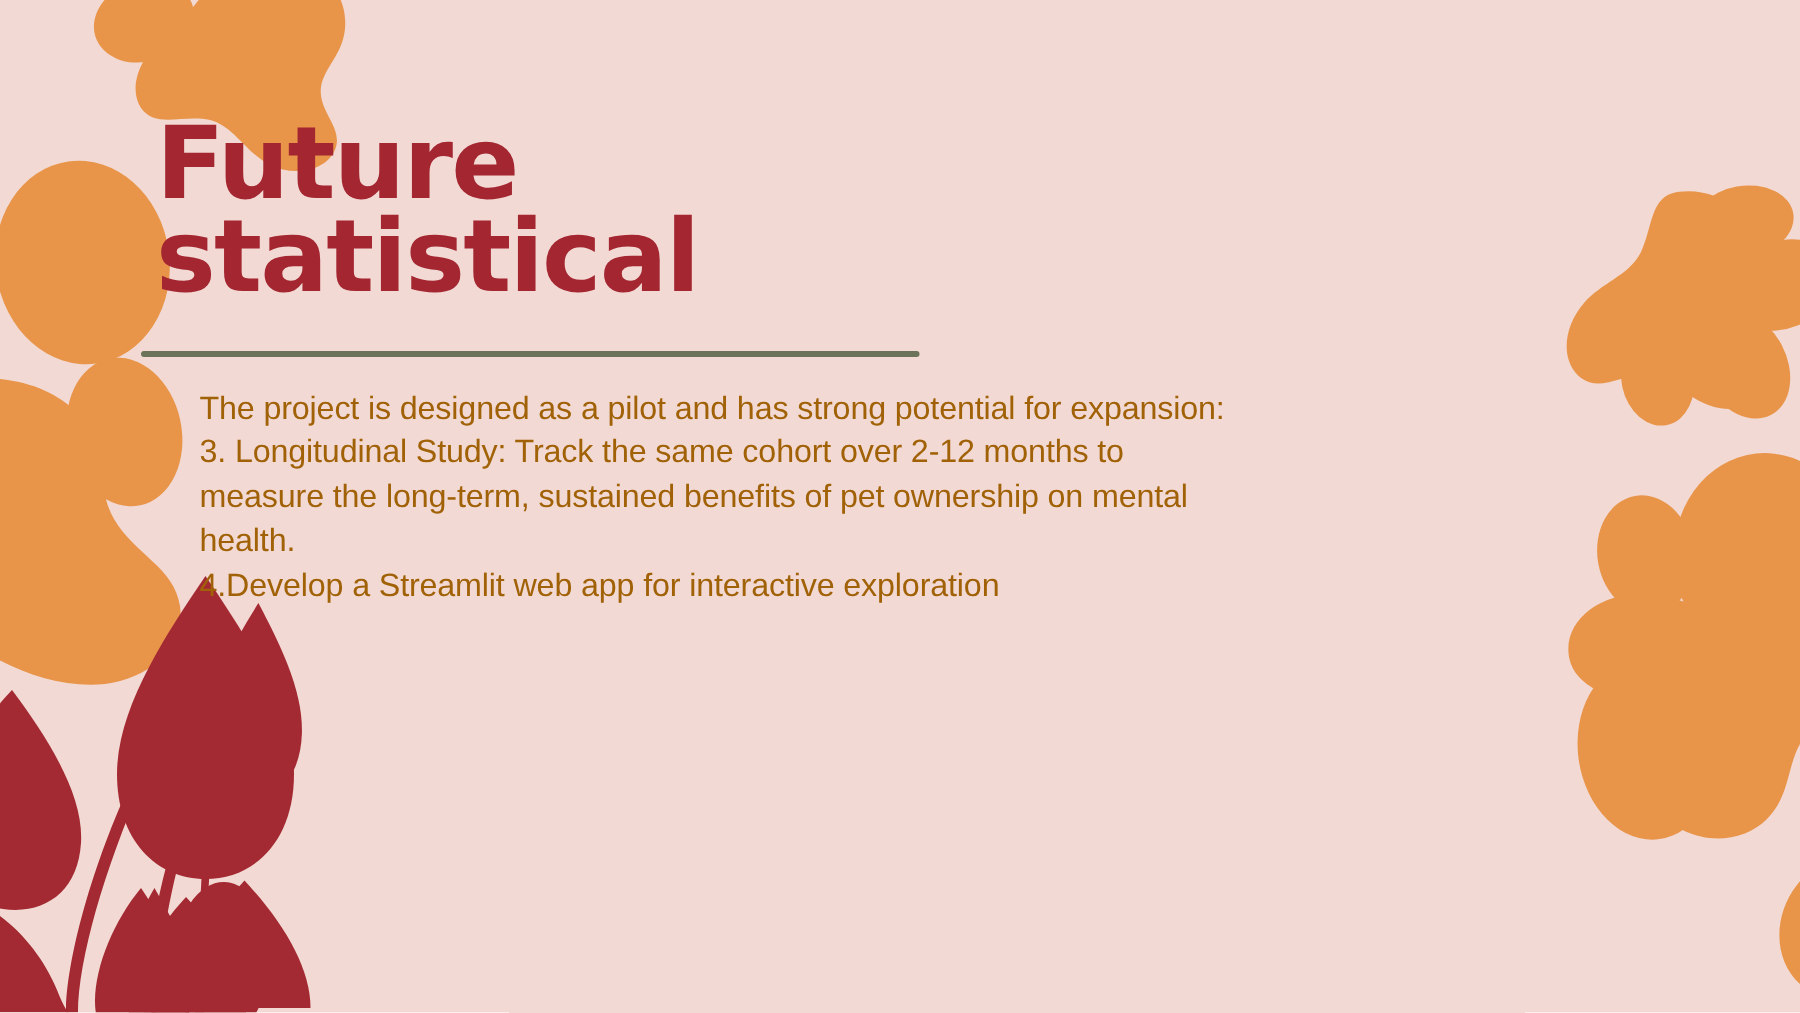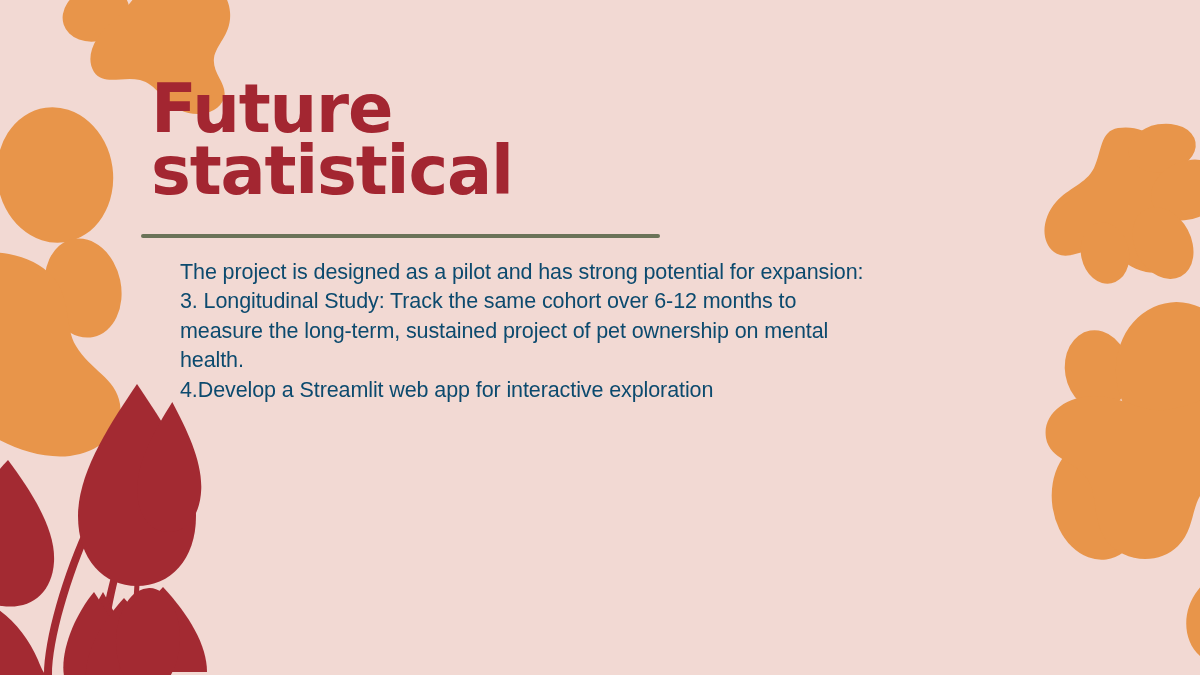--- a/index.html
+++ b/index.html
@@ -31,7 +31,6 @@
     top: 0; left: 0;
     width: 1030px;
     height: 675px;
-    margin-left: 47px;
   }
 
   .title {

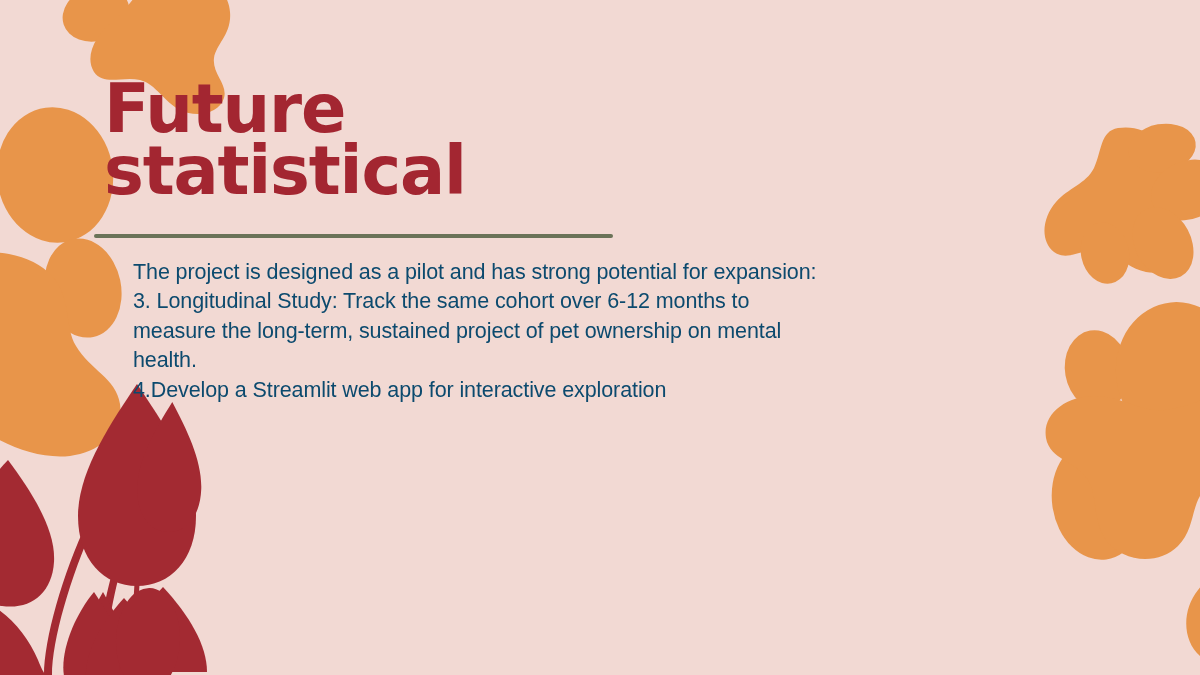--- a/index.html
+++ b/index.html
@@ -63,7 +63,7 @@
     left: 133px;
     top: 258px;
     width: 800px;
-    color: #0c4a6e;
+    color: #a16207;
     font-family: "Liberation Sans", sans-serif;
     font-size: 21.5px;
     line-height: 29.4px;

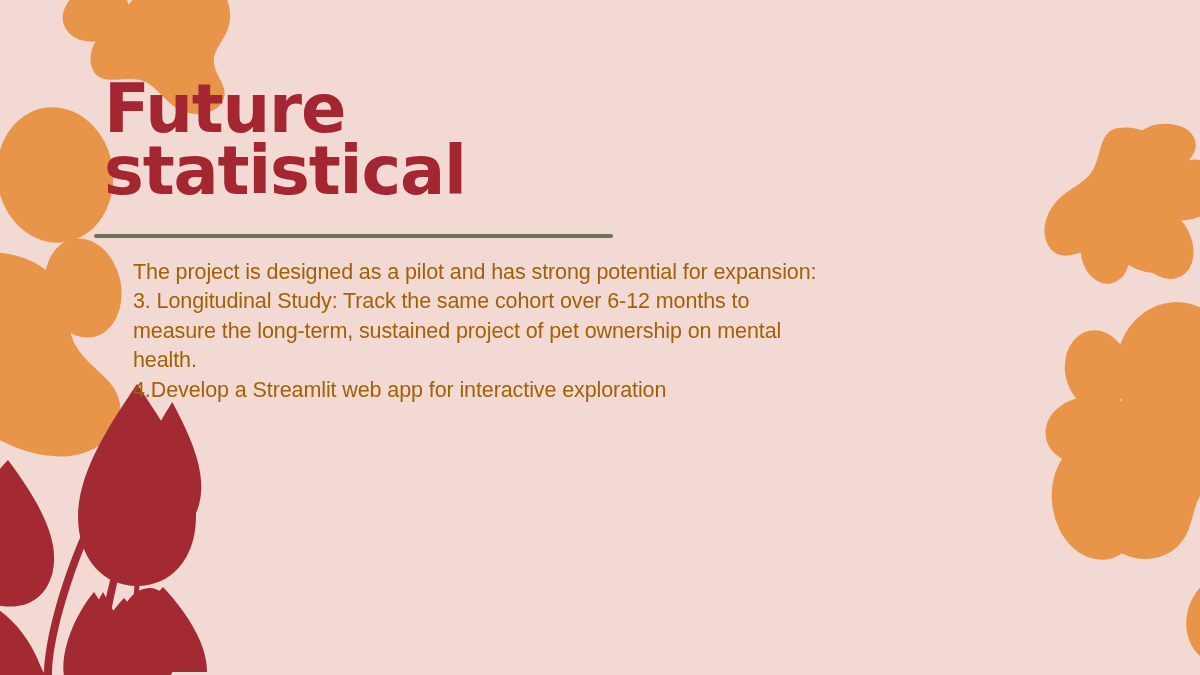--- a/index.html
+++ b/index.html
@@ -180,7 +180,7 @@
 
     <div class="body-block">
       <span class="body-line">The project is designed as a pilot and has strong potential for expansion:</span>
-      <span class="body-line">3. Longitudinal Study: Track the same cohort over 6-12 months to</span>
+      <span class="body-line">3. Longitudinal Study: Track the same cohort over 2-12 months to</span>
       <span class="body-line">measure the long-term, sustained project of pet ownership on mental</span>
       <span class="body-line">health.</span>
       <span class="body-line">4.Develop a Streamlit web app for interactive exploration</span>

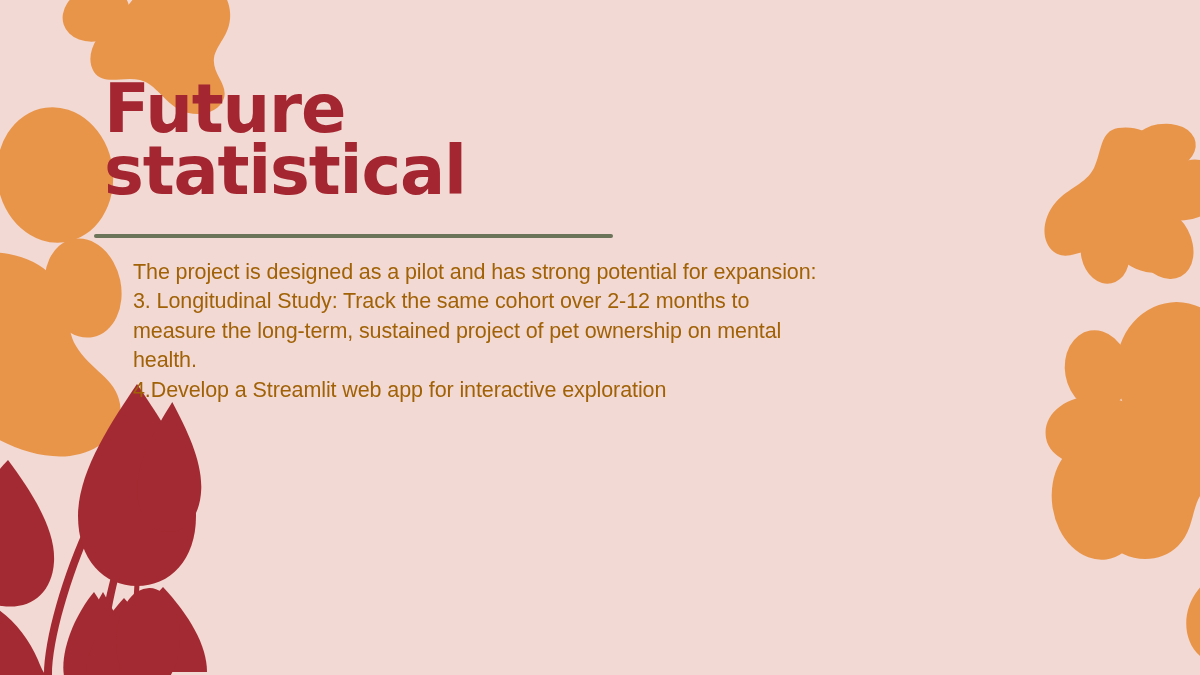--- a/index.html
+++ b/index.html
@@ -181,7 +181,7 @@
     <div class="body-block">
       <span class="body-line">The project is designed as a pilot and has strong potential for expansion:</span>
       <span class="body-line">3. Longitudinal Study: Track the same cohort over 2-12 months to</span>
-      <span class="body-line">measure the long-term, sustained project of pet ownership on mental</span>
+      <span class="body-line">measure the long-term, sustained benefits of pet ownership on mental</span>
       <span class="body-line">health.</span>
       <span class="body-line">4.Develop a Streamlit web app for interactive exploration</span>
     </div>

